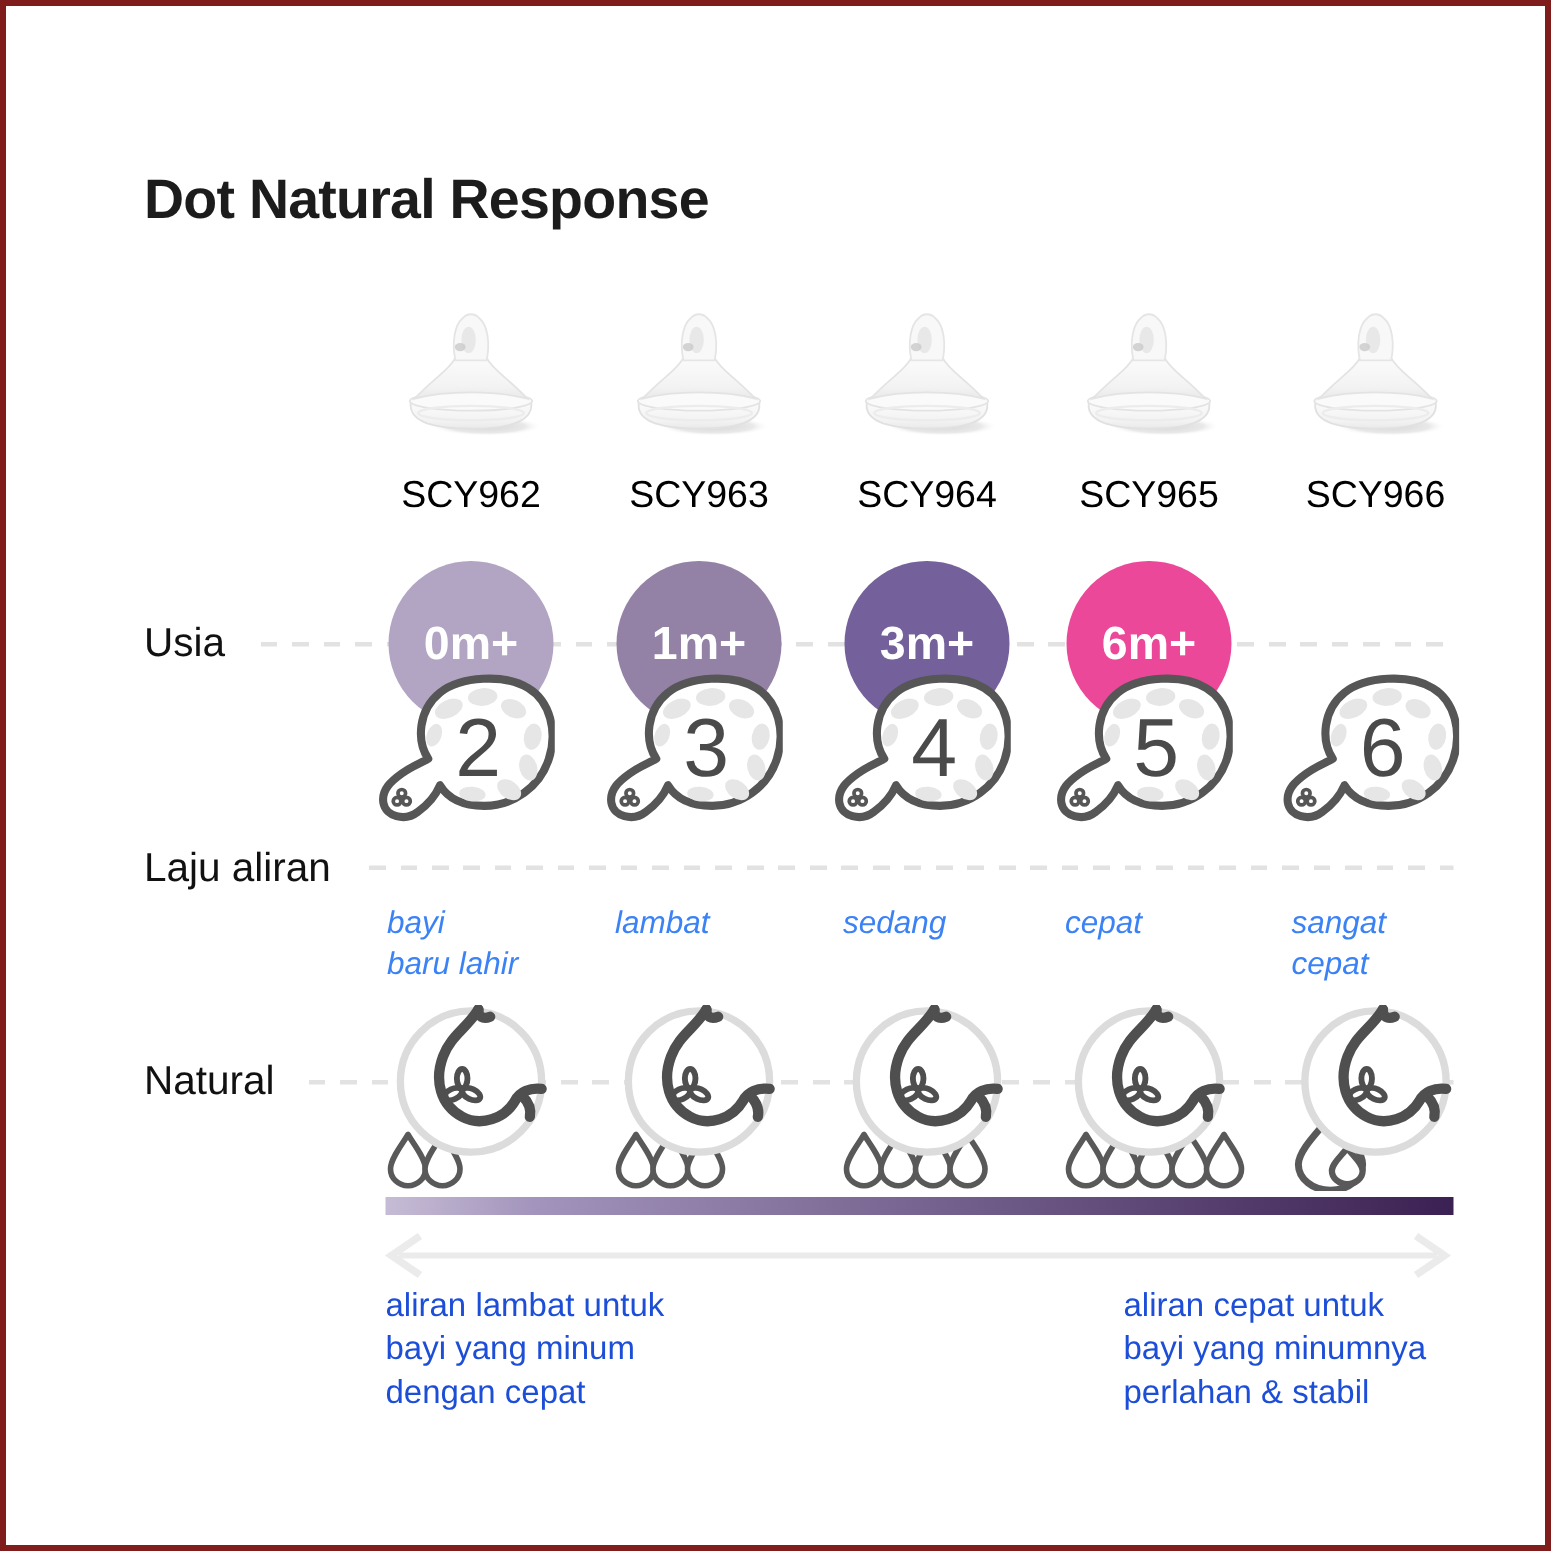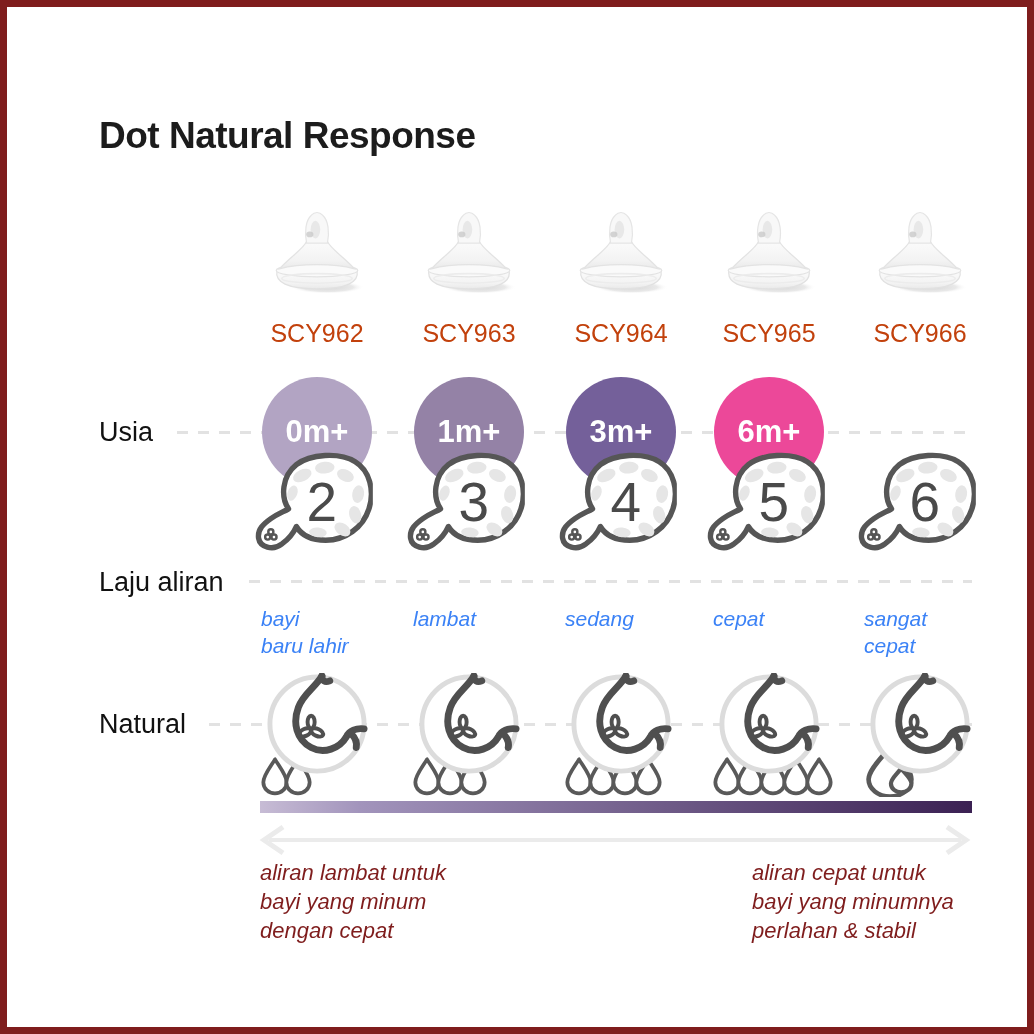--- a/index.html
+++ b/index.html
@@ -5,7 +5,7 @@
   html,body{margin:0;padding:0;background:#fff;}
   .canvas{
     position:relative;width:1034px;height:1034px;box-sizing:border-box;
-    border:7px solid #7f1d1d;background:#fff;overflow:hidden;
+    border:4px solid #7f1d1d;background:#fff;overflow:hidden;
     font-family:"Liberation Sans", sans-serif;color:#1a1a1a;
   }
   .title{position:absolute;left:92px;top:108px;font-size:37px;font-weight:bold;letter-spacing:-0.5px;color:#1c1c1c;}

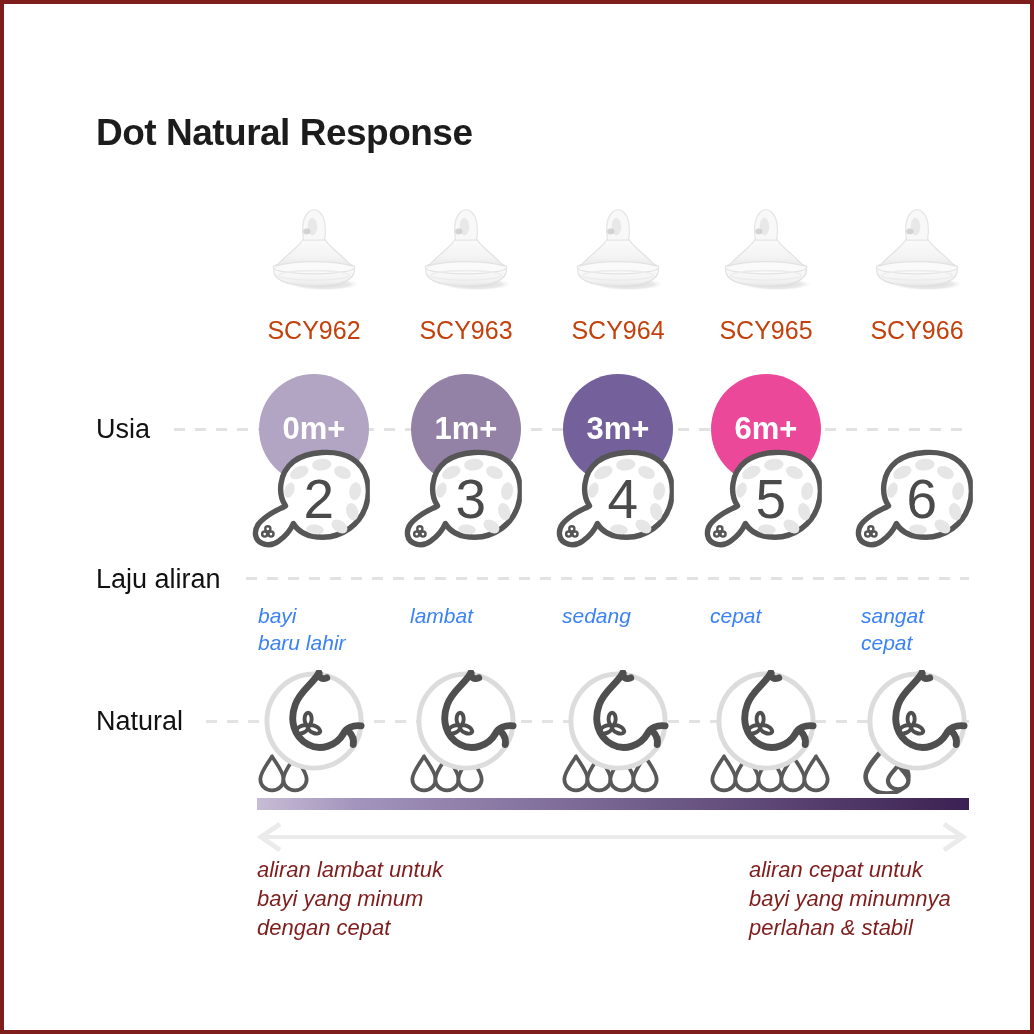--- a/index.html
+++ b/index.html
@@ -13,7 +13,7 @@
   .dash{position:absolute;height:3px;z-index:0;background:repeating-linear-gradient(to right,#e2e2e2 0 11px,rgba(0,0,0,0) 11px 21px);}
   .col{position:absolute;top:190px;width:150px;height:620px;z-index:1;}
   .photo{position:absolute;left:15px;top:5px;width:120px;height:100px;}
-  .model{position:absolute;left:0;top:122px;width:150px;text-align:center;font-size:25px;color:#c2410c;}
+  .model{position:absolute;left:0;top:122px;width:150px;text-align:center;font-size:25px;color:#000000;}
   .age-circle{position:absolute;left:20px;top:180px;width:110px;height:110px;border-radius:50%;
     display:flex;align-items:center;justify-content:center;color:#fff;font-size:31px;font-weight:bold;}
   .num-icon{position:absolute;left:13px;top:253px;width:118px;height:102px;}

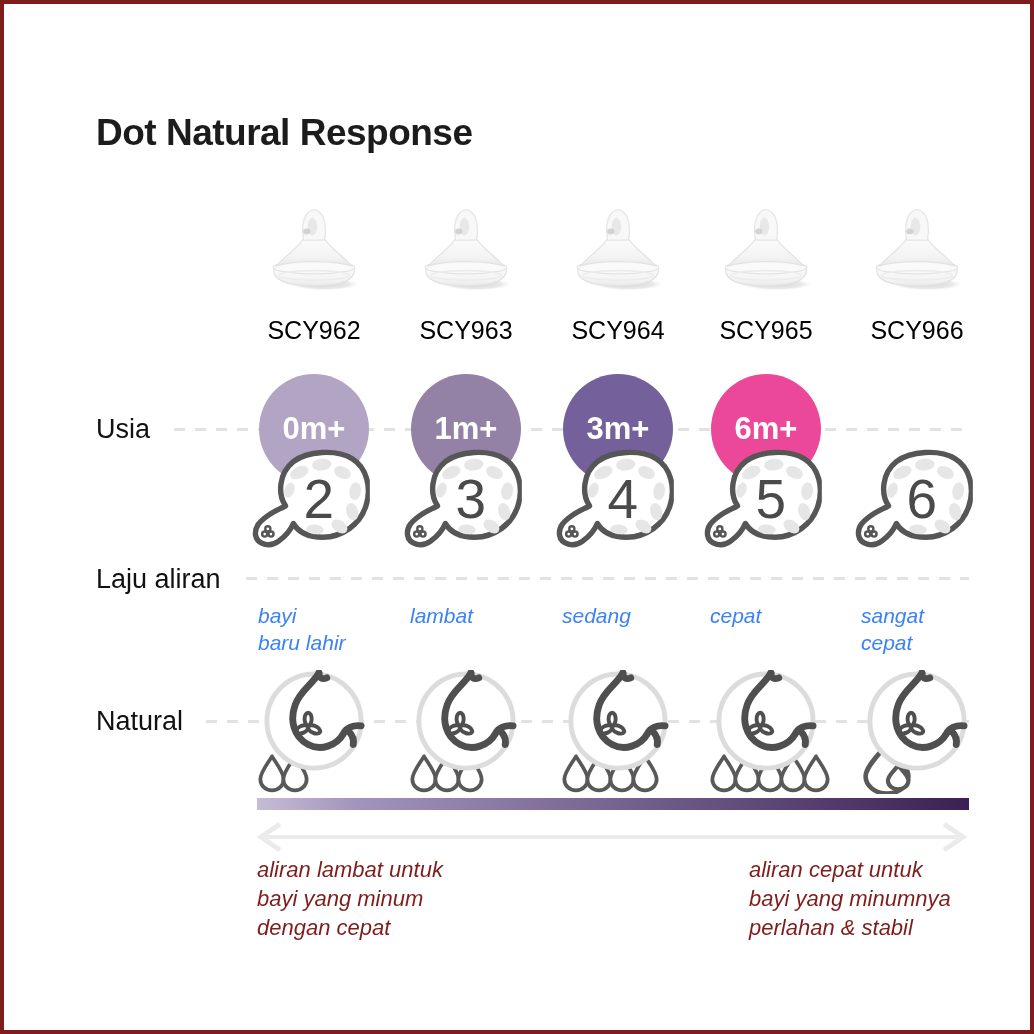--- a/index.html
+++ b/index.html
@@ -24,7 +24,7 @@
   .hole-icon{position:absolute;left:24px;top:476px;width:102px;height:102px;}
   .grad-bar{position:absolute;left:253px;top:794px;width:712px;height:12px;z-index:1;}
   .scale-arrow{position:absolute;left:250px;top:817px;width:716px;height:32px;}
-  .caption{position:absolute;top:851px;font-size:22px;font-style:italic;line-height:29px;color:#7f1d1d;}
+  .caption{position:absolute;top:851px;font-size:22px;line-height:29px;color:#1d4ed8;}
   .caption.left{left:253px;}
   .caption.right{left:745px;}
   .nipple-number{font-family:"Liberation Sans", sans-serif;font-size:56px;fill:#4a4a4a;}

